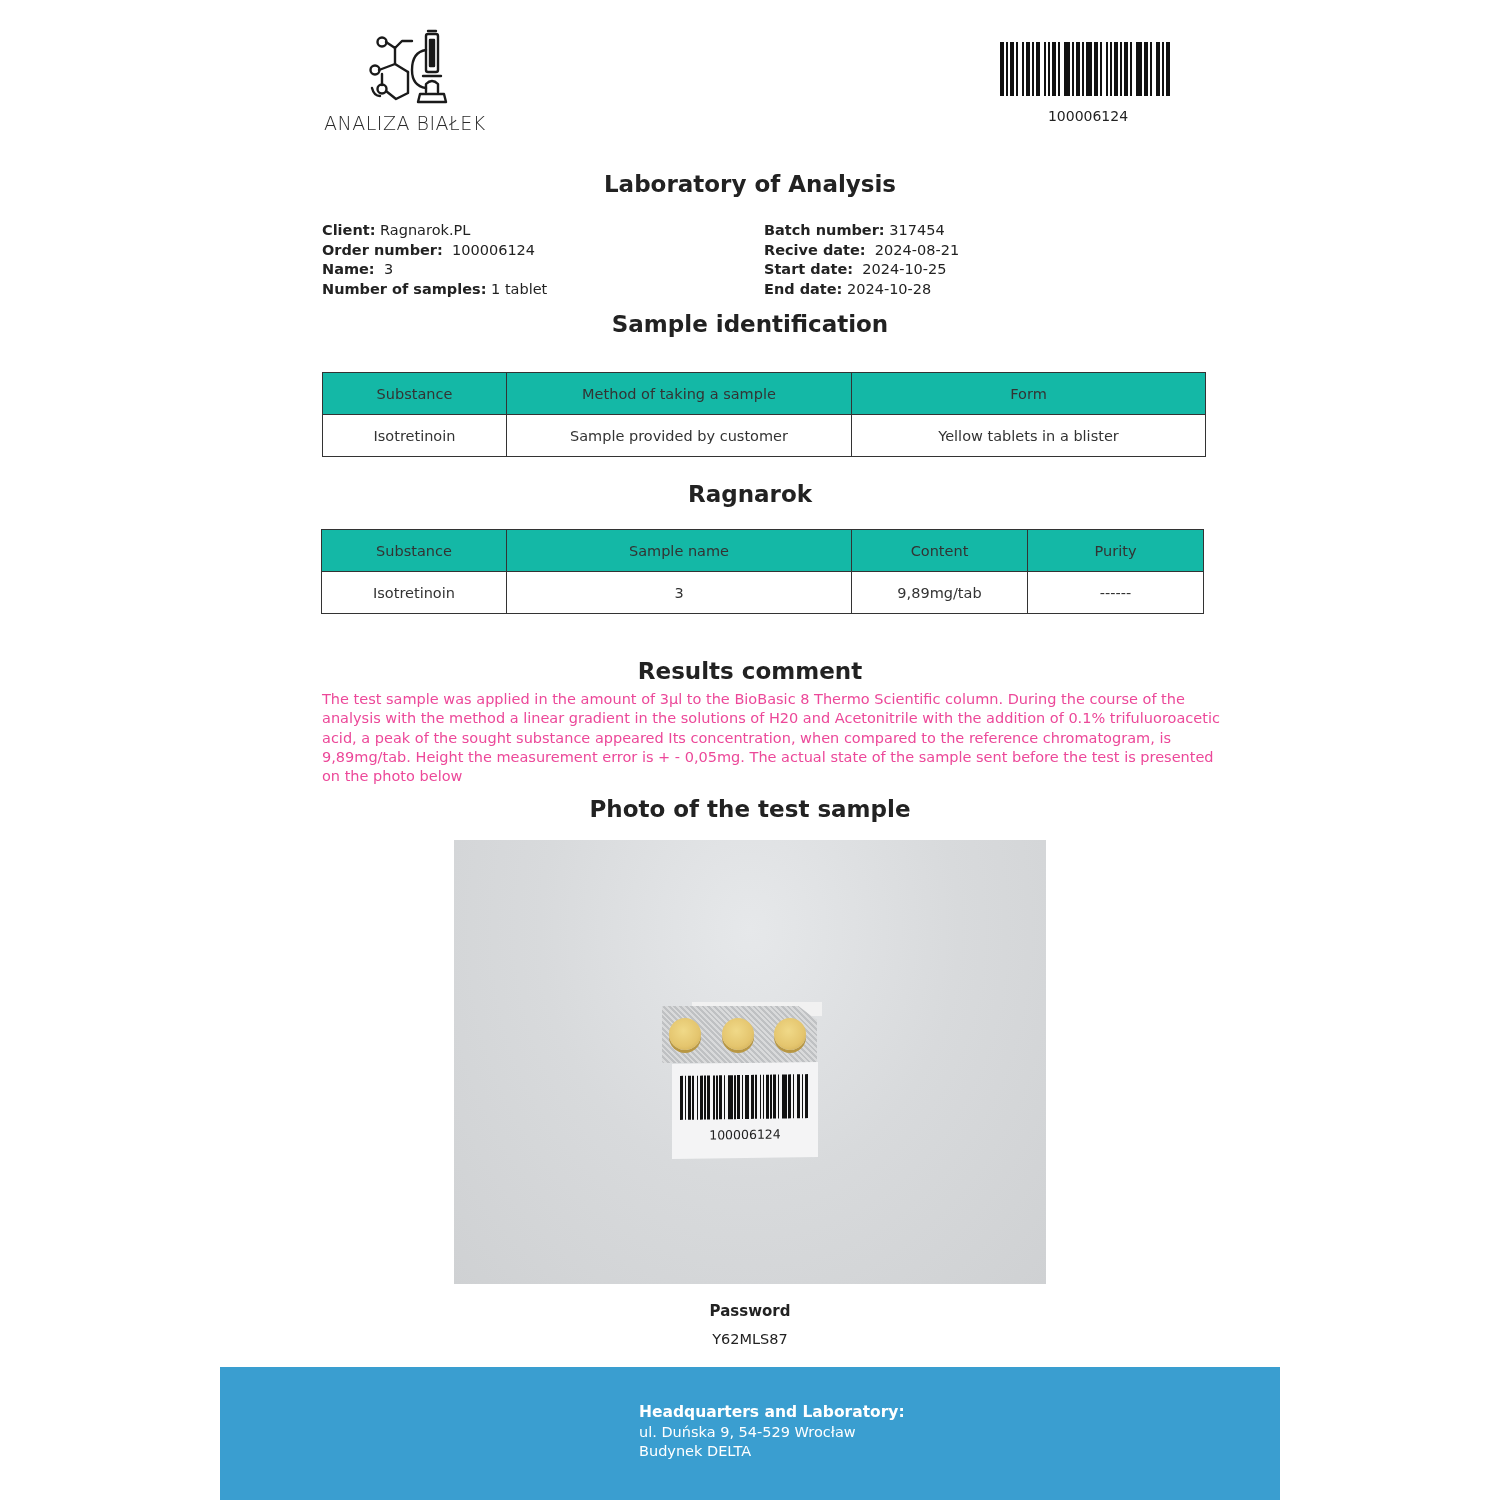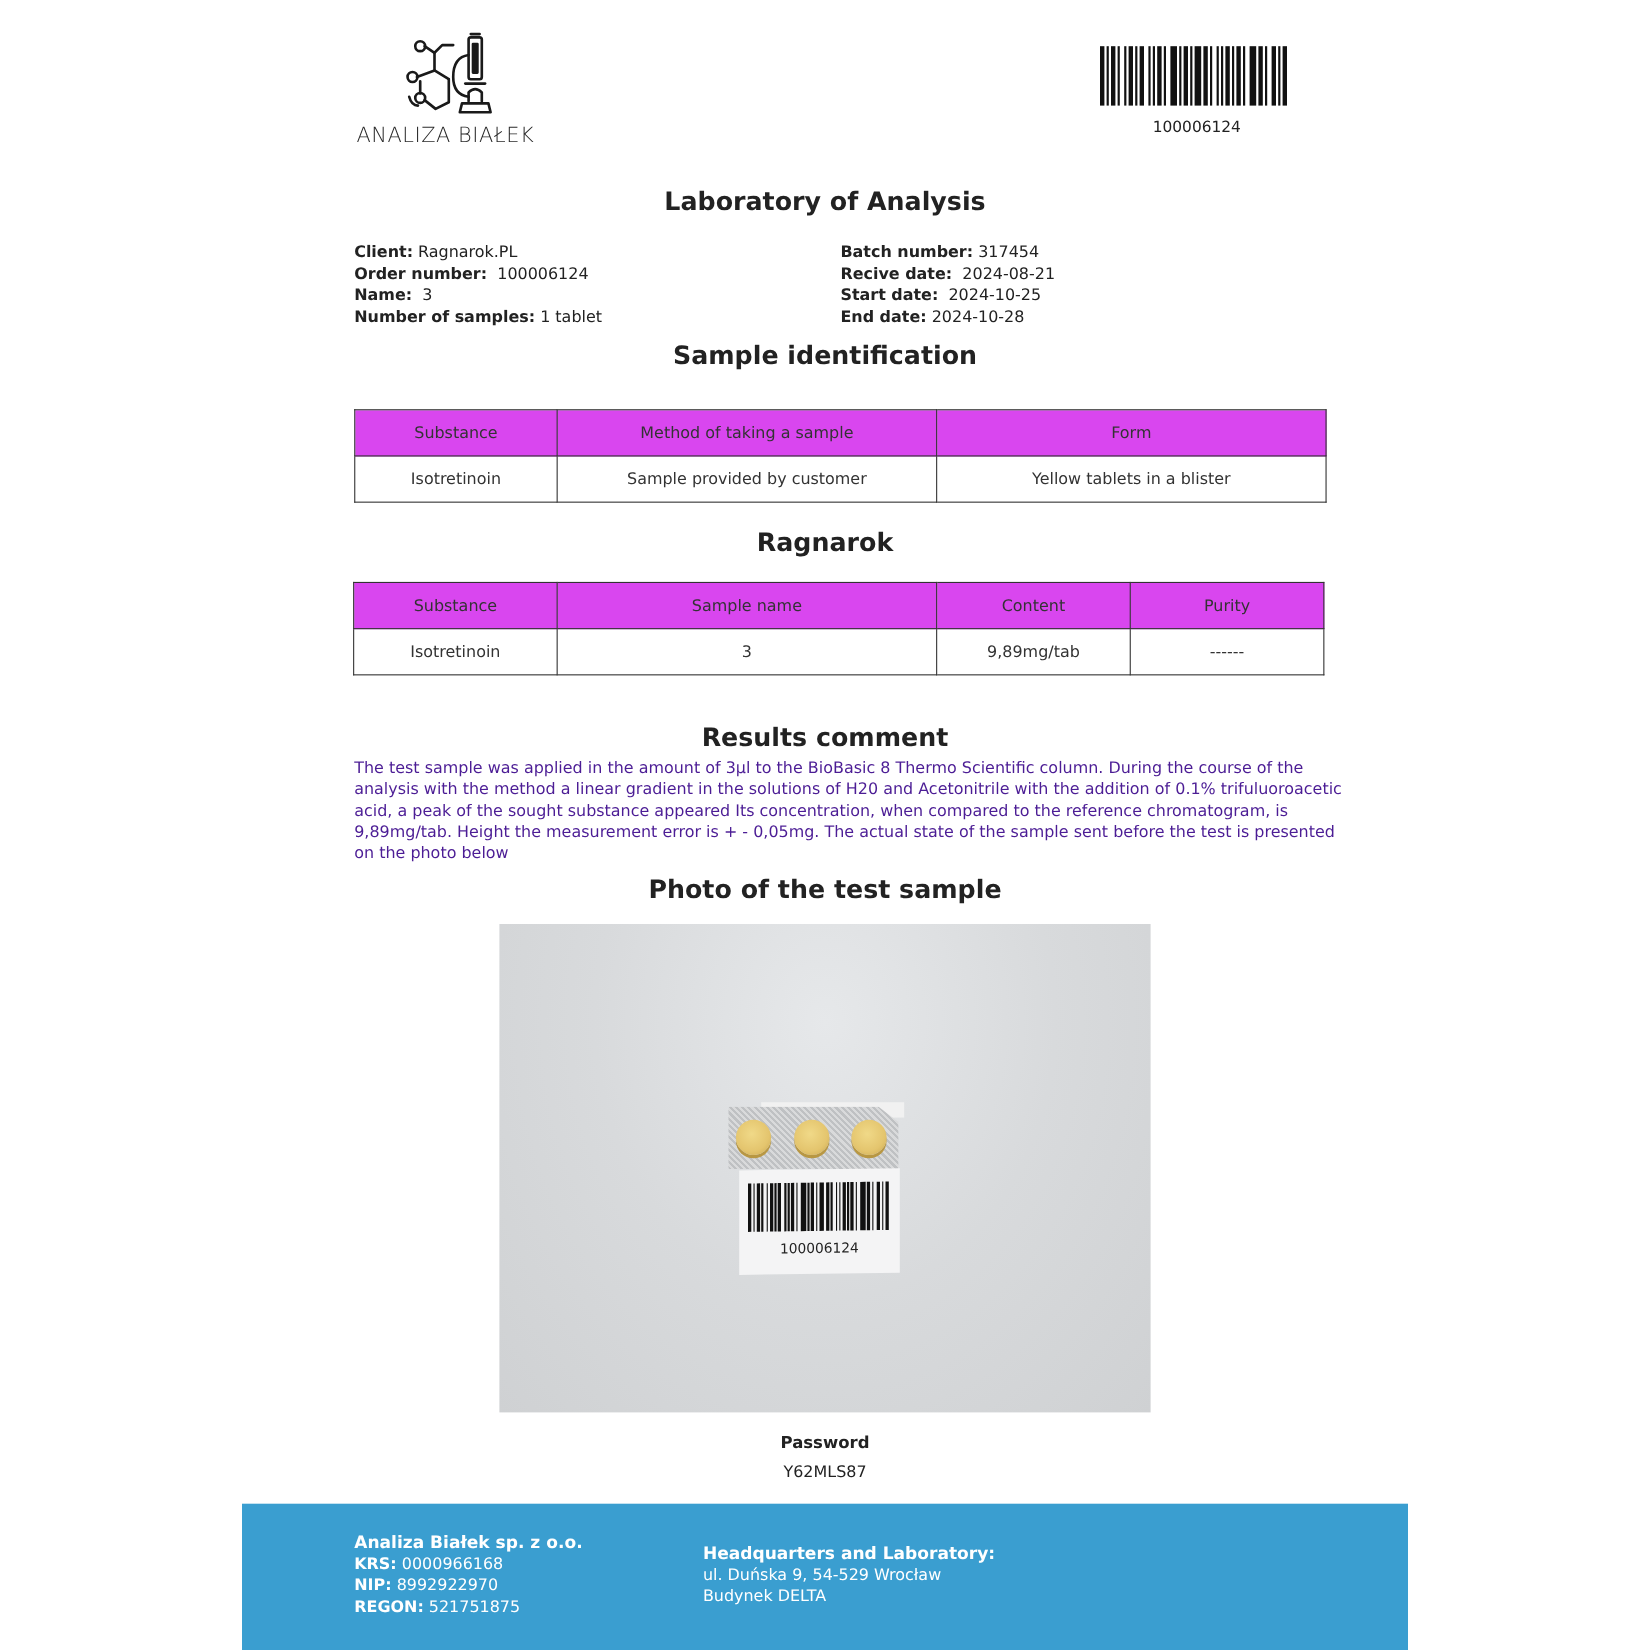--- a/index.html
+++ b/index.html
@@ -26,7 +26,7 @@
 
     table.grid { position: absolute; border-collapse: collapse; font-family: "DejaVu Sans", sans-serif; font-size: 14.5px; color: #333; }
     table.grid th, table.grid td { border: 1.5px solid #333; text-align: center; font-weight: normal; height: 42px; }
-    table.grid th { background: #d946ef; }
+    table.grid th { background: #14b8a6; }
 
     .comment { position: absolute; left: 322px; top: 690px; width: 900px; font-size: 14.5px; line-height: 19.3px; color: #4c1d95; }
 

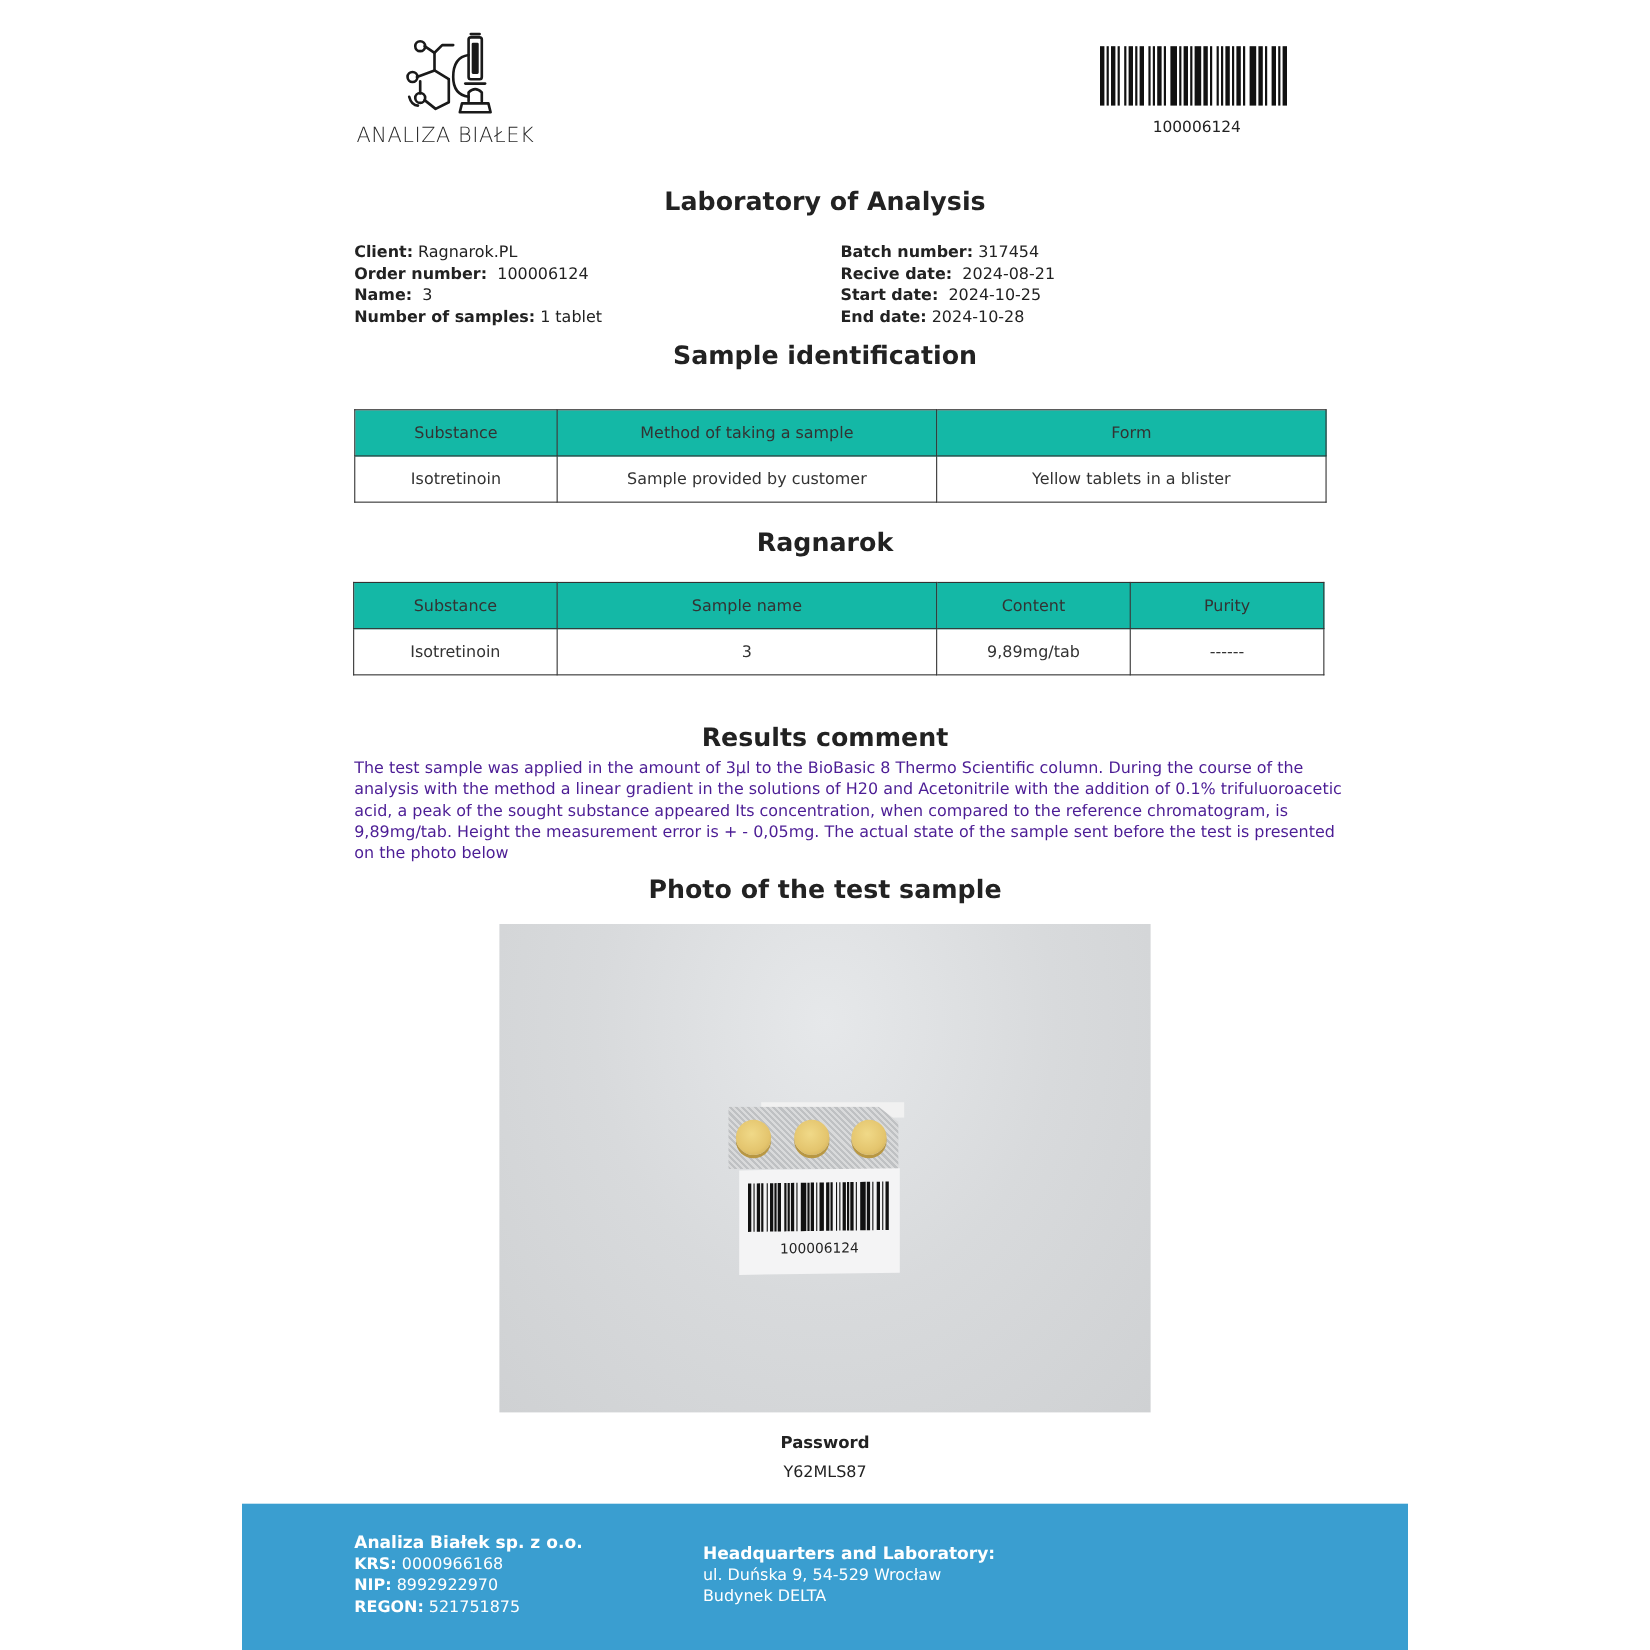--- a/index.html
+++ b/index.html
@@ -28,7 +28,7 @@
     table.grid th, table.grid td { border: 1.5px solid #333; text-align: center; font-weight: normal; height: 42px; }
     table.grid th { background: #14b8a6; }
 
-    .comment { position: absolute; left: 322px; top: 690px; width: 900px; font-size: 14.5px; line-height: 19.3px; color: #4c1d95; }
+    .comment { position: absolute; left: 322px; top: 690px; width: 900px; font-size: 14.5px; line-height: 19.3px; color: #ec4899; }
 
     .photo { position: absolute; left: 454px; top: 840px; width: 592px; height: 444px; overflow: hidden;
       background: radial-gradient(ellipse at 50% 20%, #e6e8ea 0%, #d8dadc 50%, #cfd1d3 100%); }

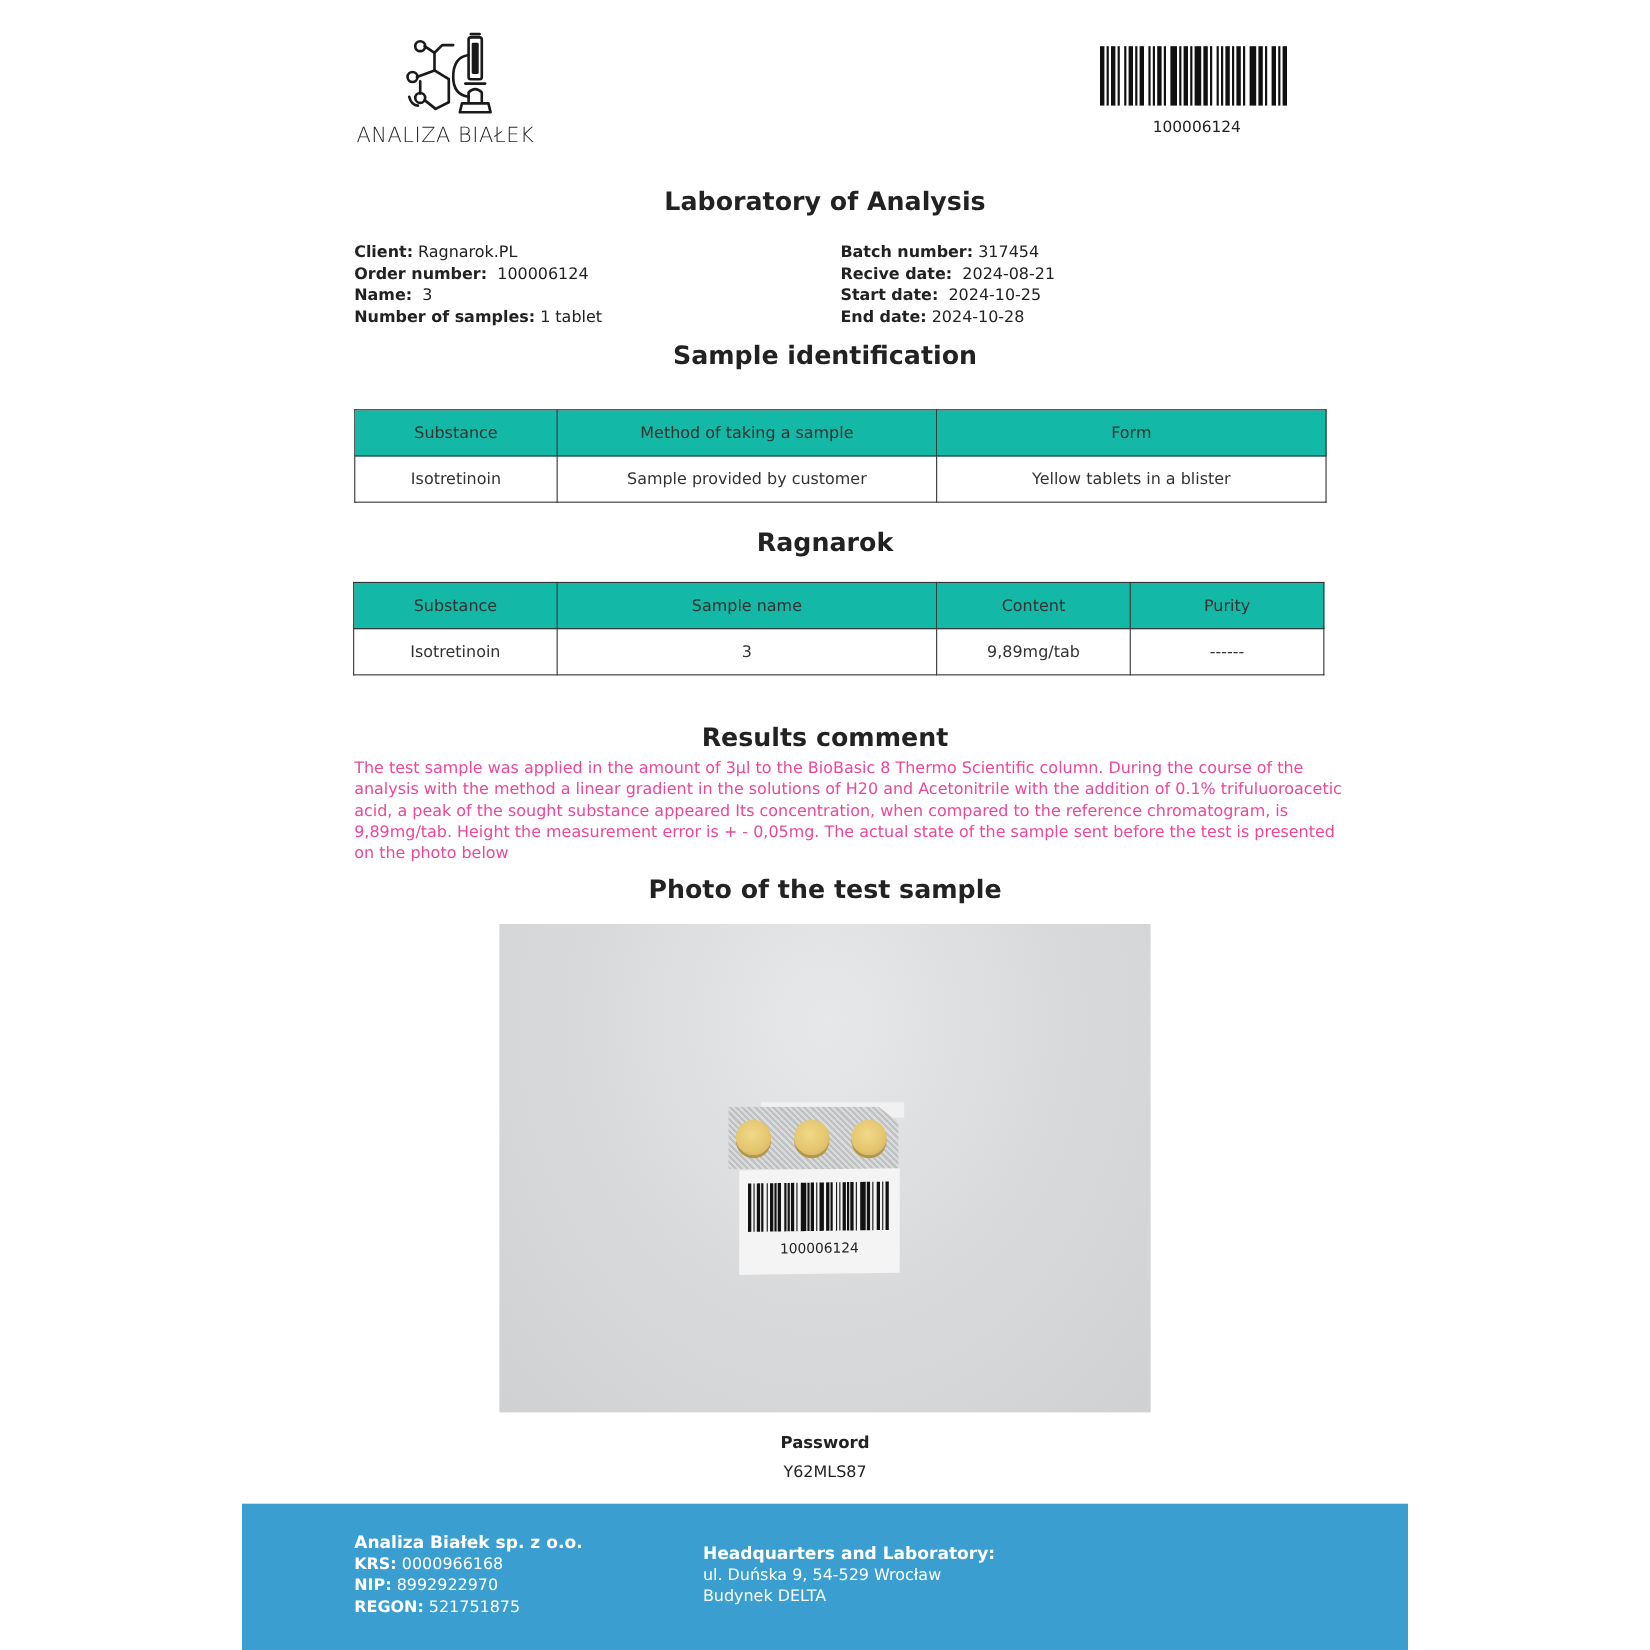--- a/index.html
+++ b/index.html
@@ -280,12 +280,6 @@
 <div class="password-value">Y62MLS87</div>
 
 <div class="footer">
-  <div class="col c1">
-    <div class="head">Analiza Białek sp. z o.o.</div>
-    <div><b>KRS:</b> <span>0000966168</span></div>
-    <div><b>NIP:</b> <span>8992922970</span></div>
-    <div><b>REGON:</b> <span>521751875</span></div>
-  </div>
   <div class="col c2">
     <div class="head">Headquarters and Laboratory:</div>
     <div>ul. Duńska 9, 54-529 Wrocław</div>

